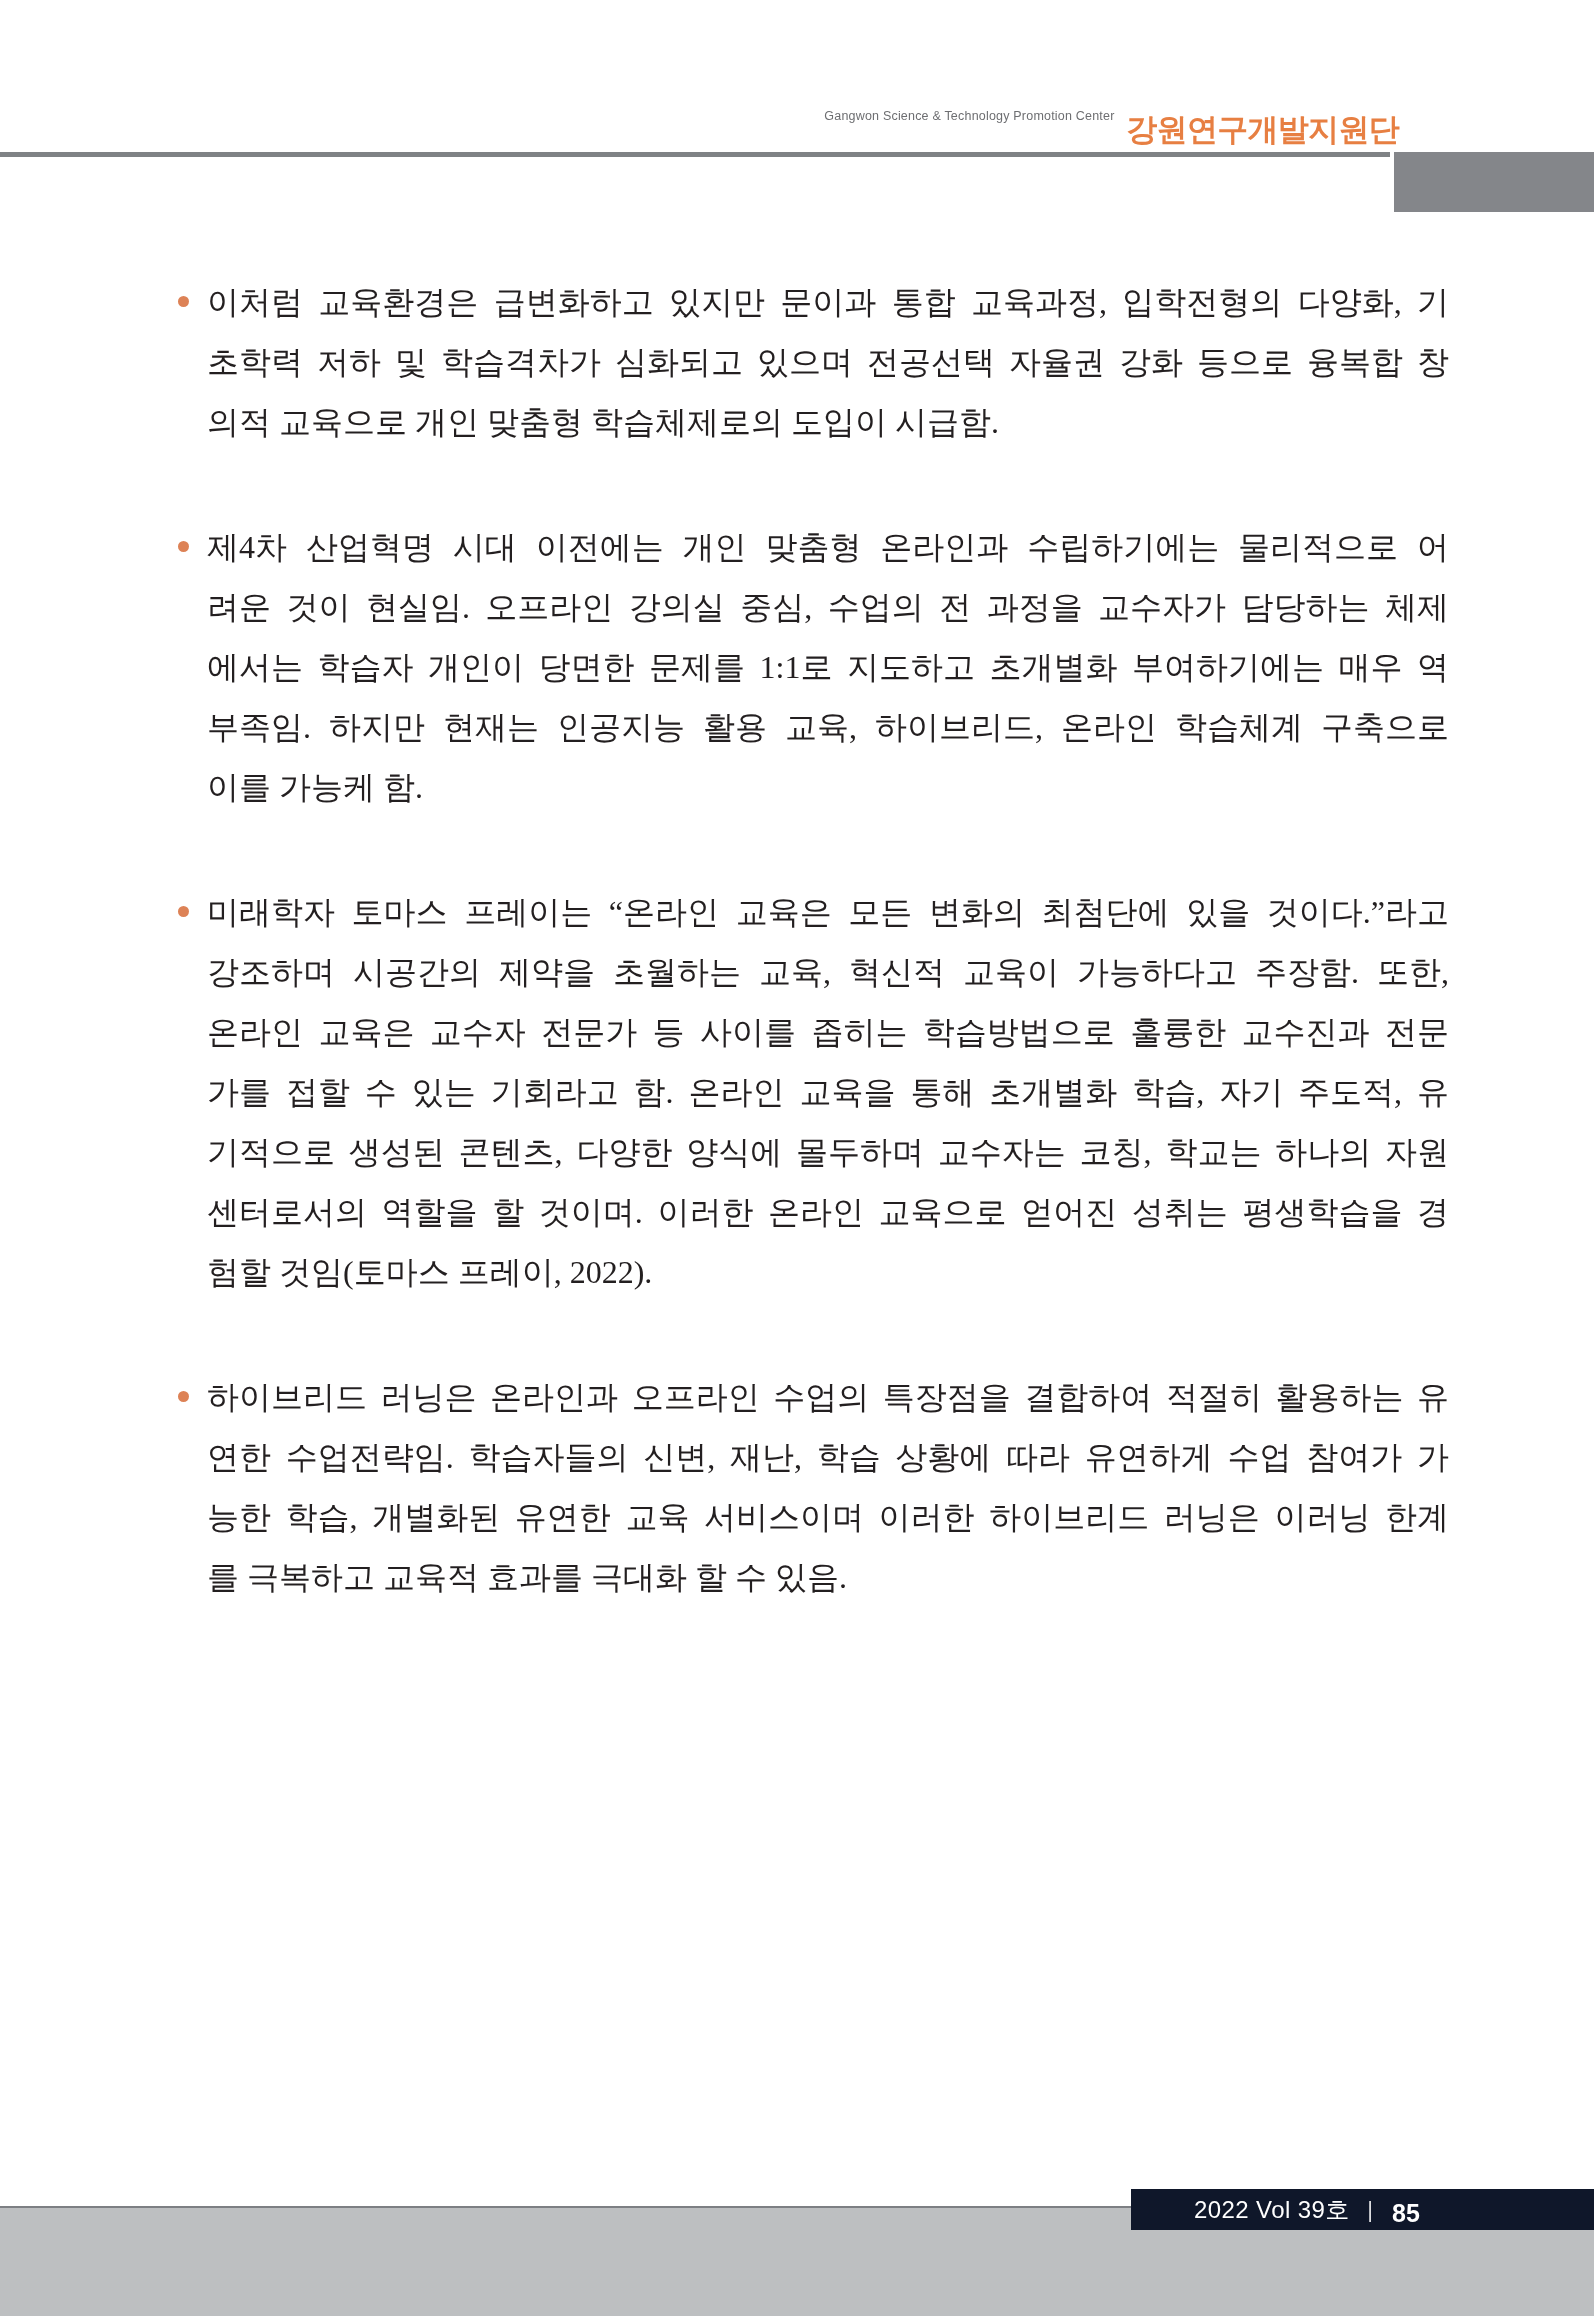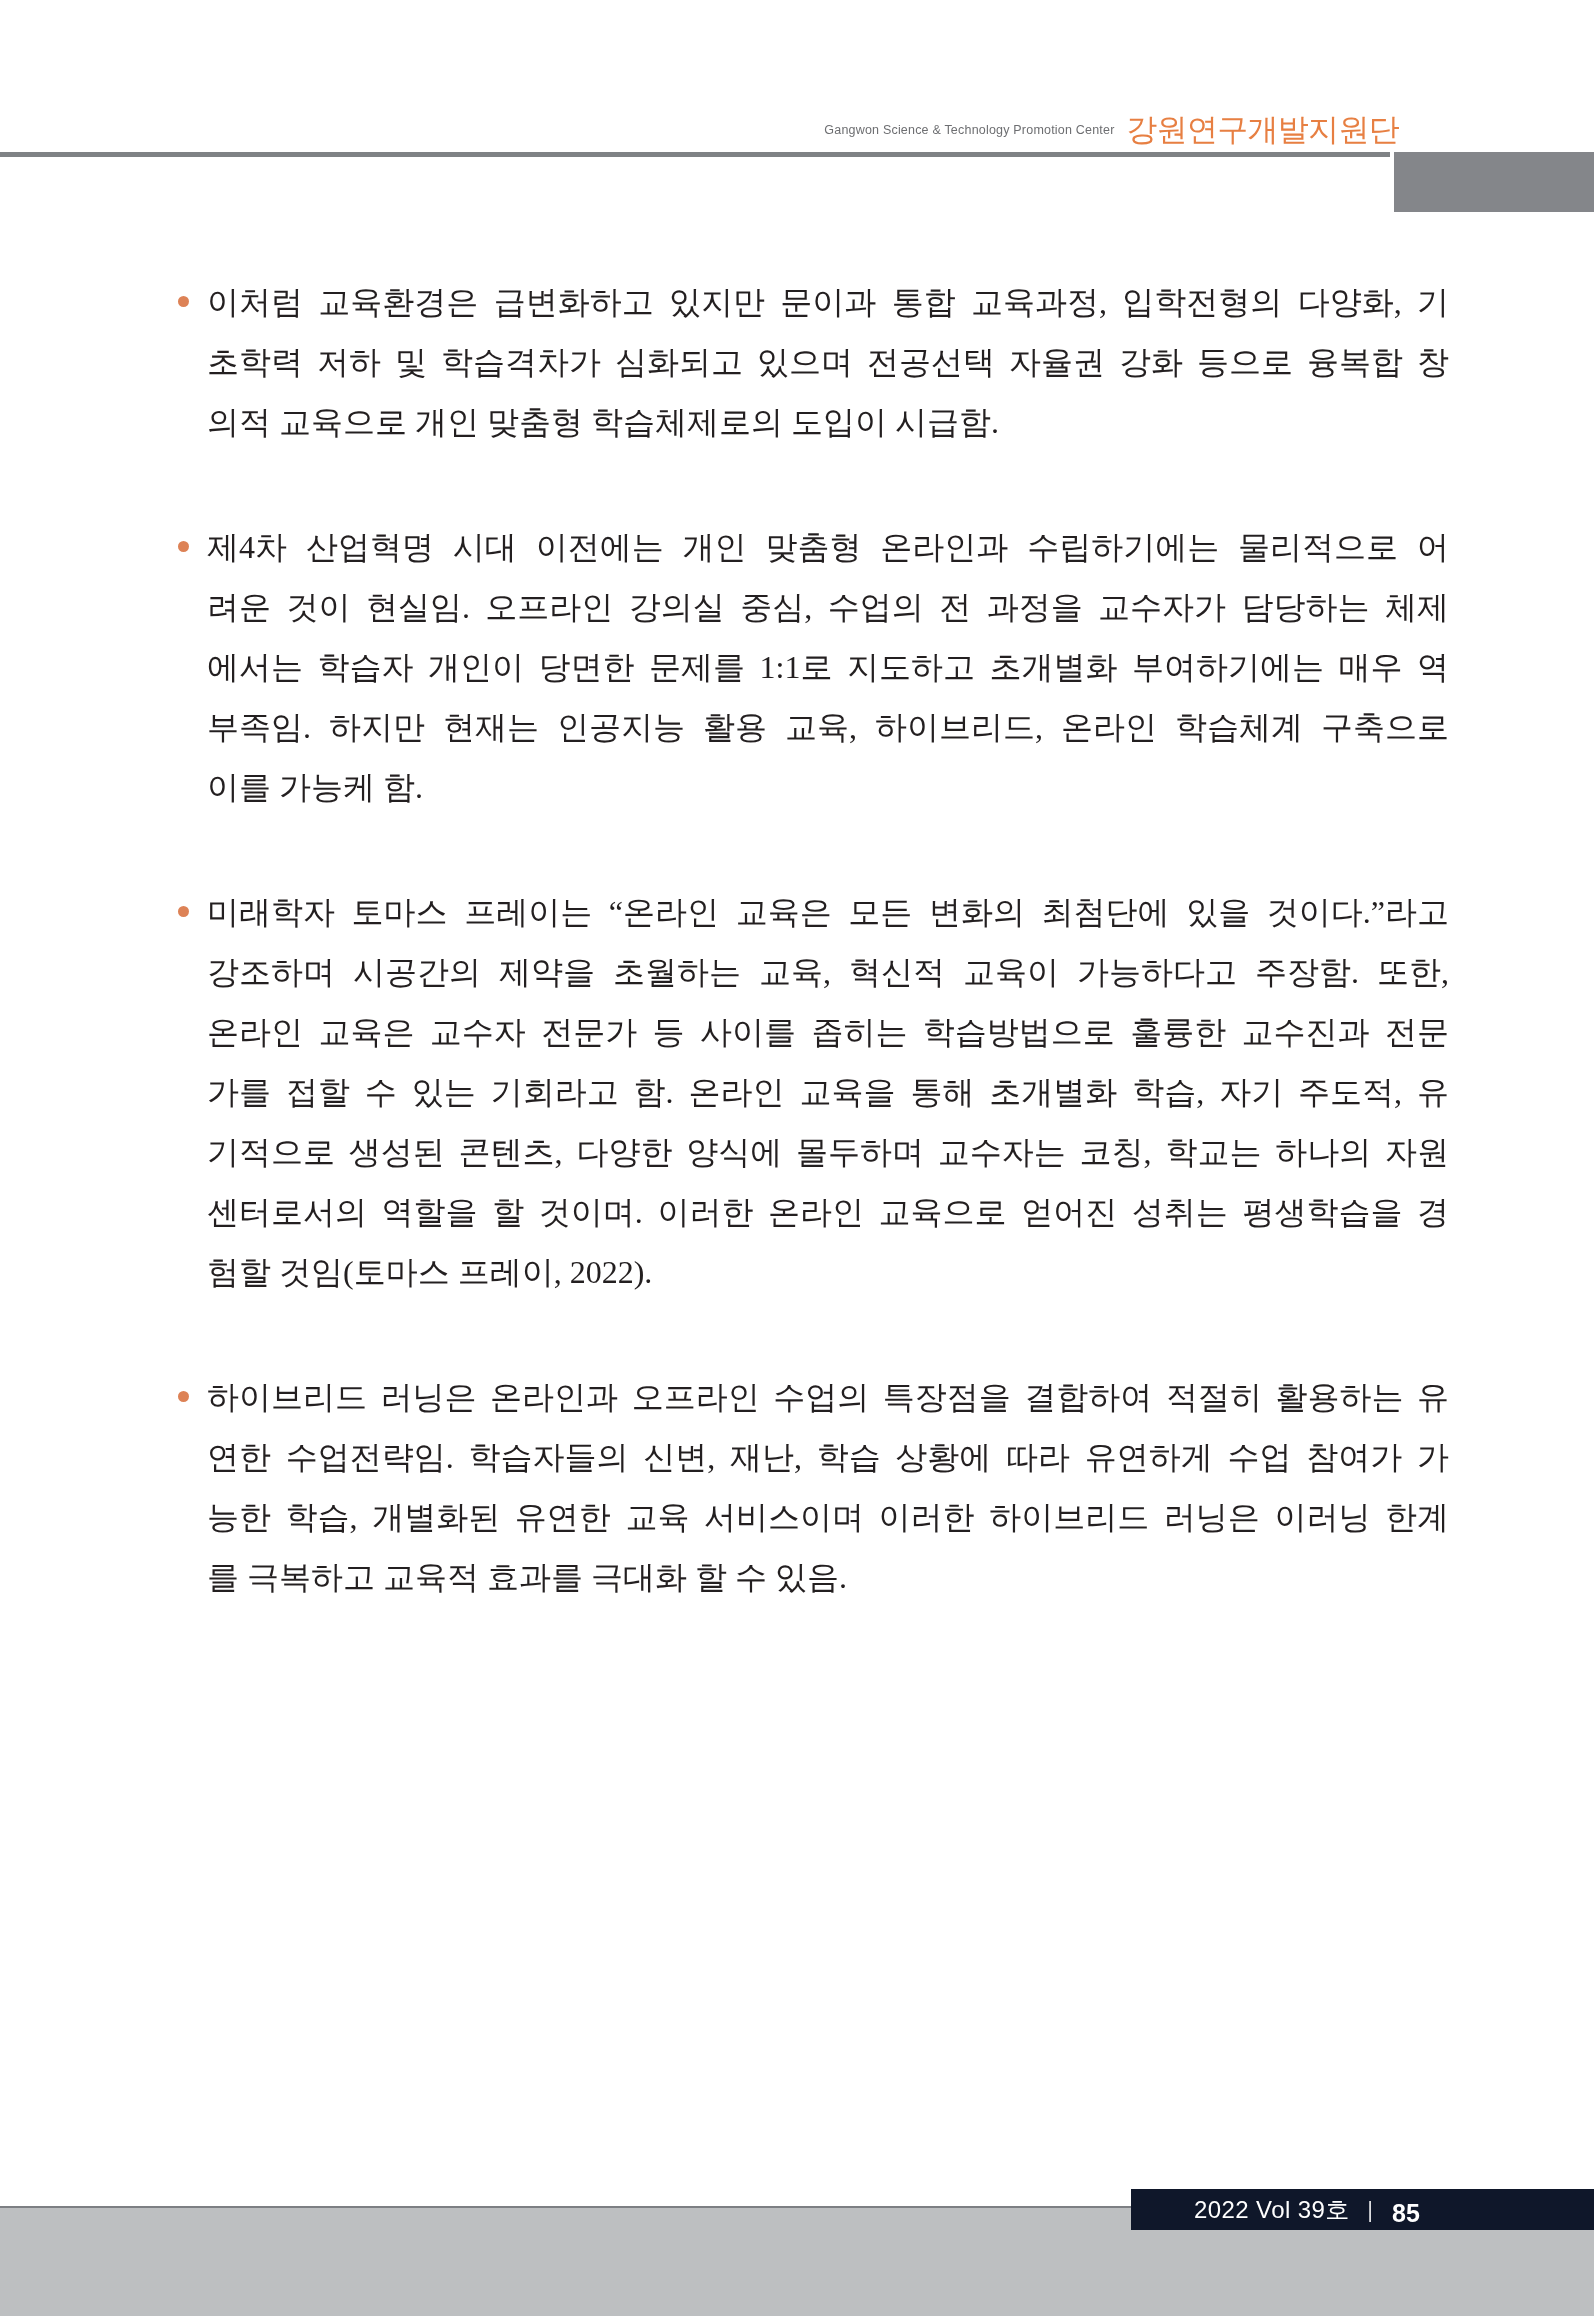--- a/index.html
+++ b/index.html
@@ -21,7 +21,7 @@
     top: 109px;
     right: 196px;
     display: flex;
-    align-items: center;
+    align-items: flex-start;
     white-space: nowrap;
   }
   .header-en {

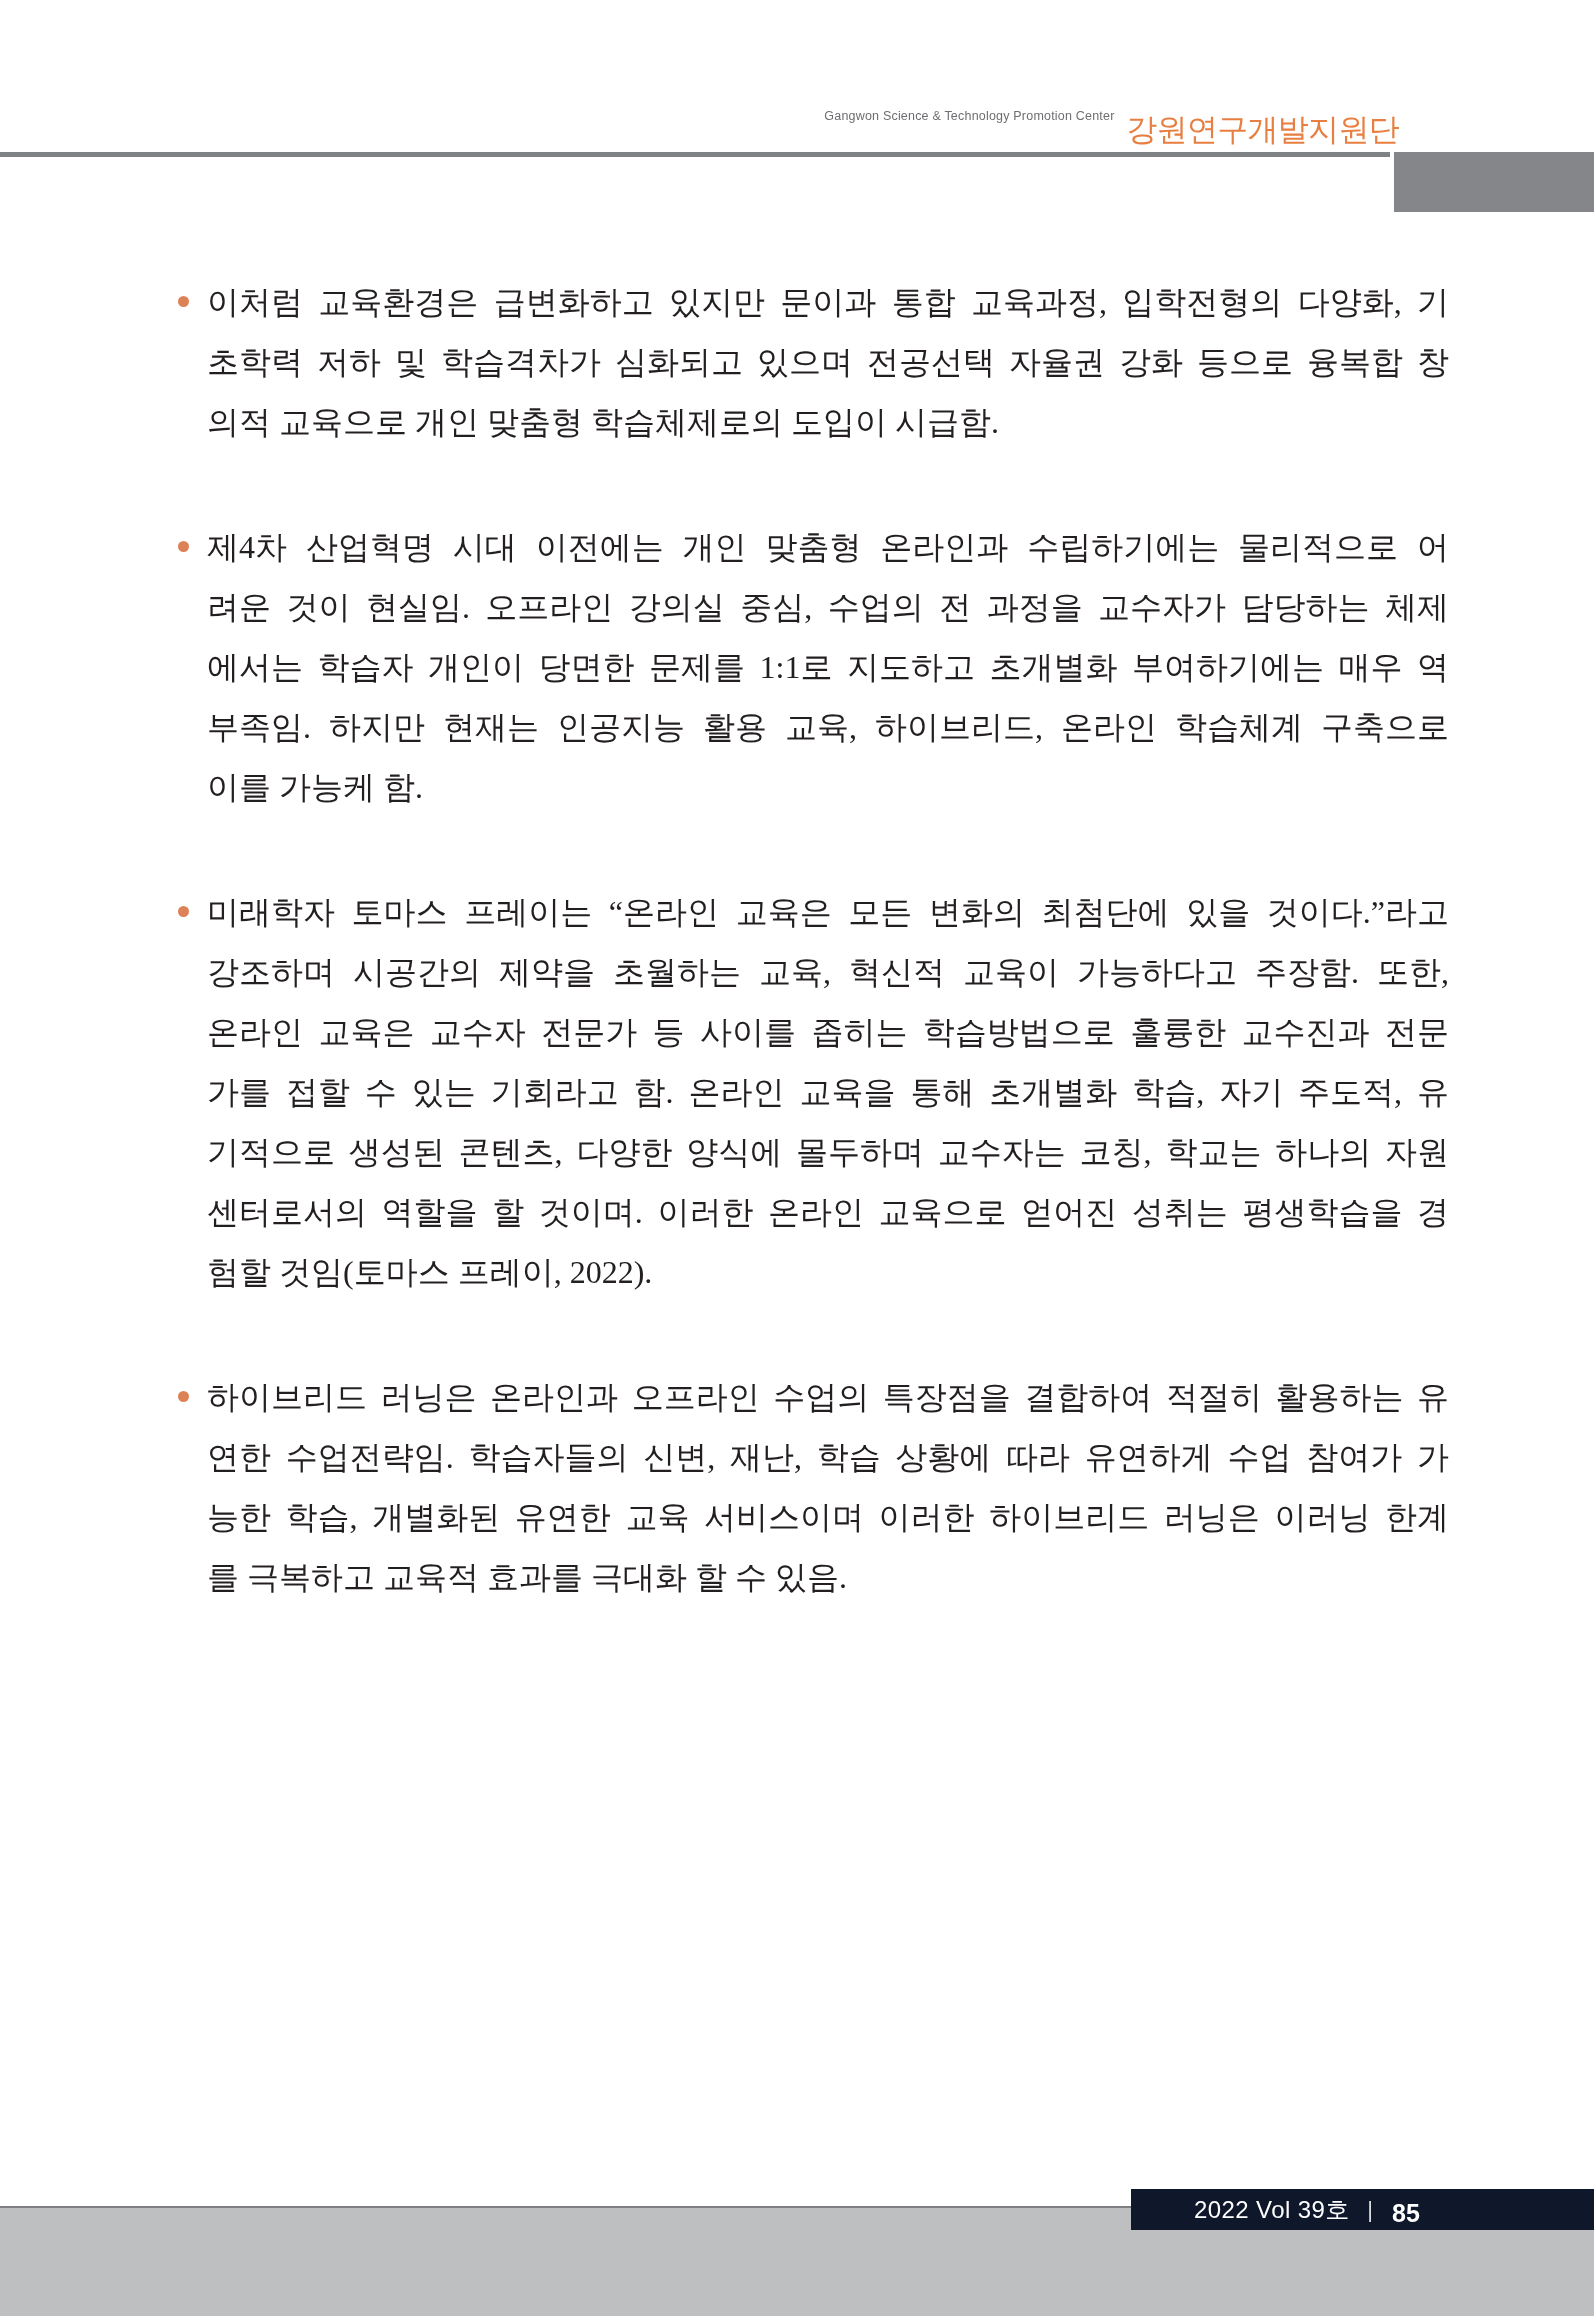--- a/index.html
+++ b/index.html
@@ -34,7 +34,7 @@
   .header-kr {
     font-family: "Liberation Sans", sans-serif;
     font-size: 31px;
-    font-weight: 400;
+    font-weight: 700;
     letter-spacing: -0.7px;
     color: #e77f42;
   }

